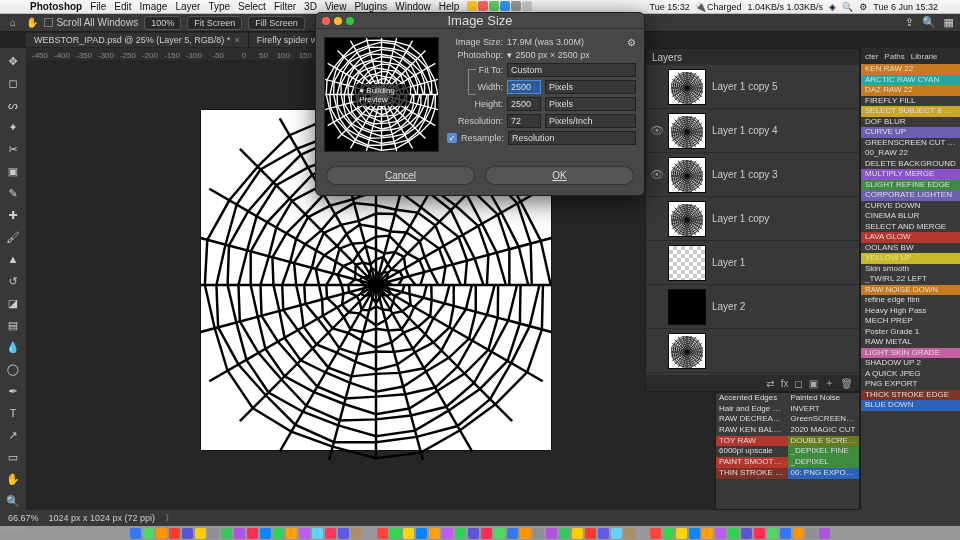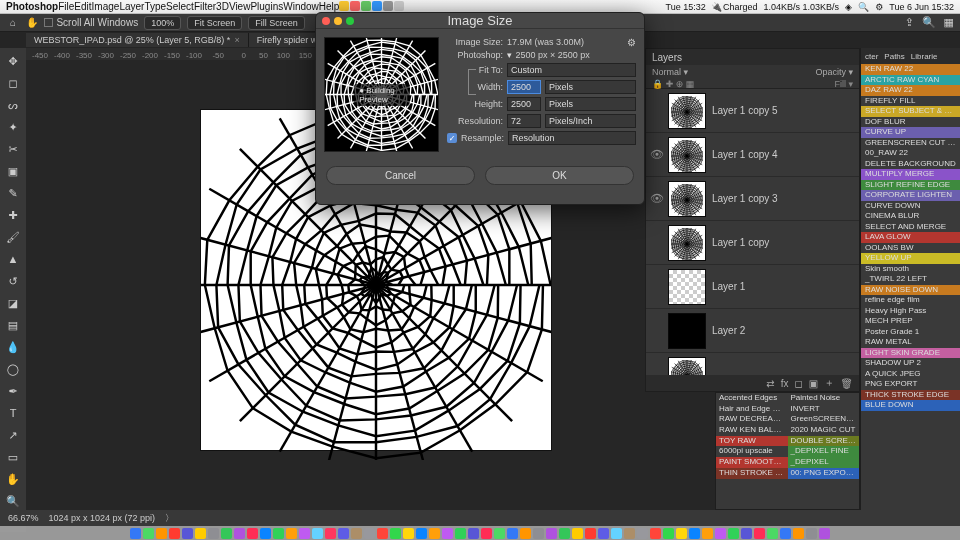--- a/index.html
+++ b/index.html
@@ -6,7 +6,7 @@
 body { width: 960px; height: 540px; background: #323232; overflow: hidden; font-size: 10px; position: relative; }
 
 
-.menubar { height: 14px; background: linear-gradient(#f7f7f7,#e9e9e9); display: flex; align-items: center; padding: 0 6px; gap: 0; color:#111; border-bottom:1px solid #bdbdbd; }
+.menubar { height: 14px; background: linear-gradient(#f7f7f7,#e9e9e9); display: flex; align-items: center; padding: 0 22px; gap: 8px; color:#111; border-bottom:1px solid #bdbdbd; }
 .menubar .apple { font-size:11px; }
 .menubar .app { font-weight:600; }
 .menubar .spacer { flex:1; }

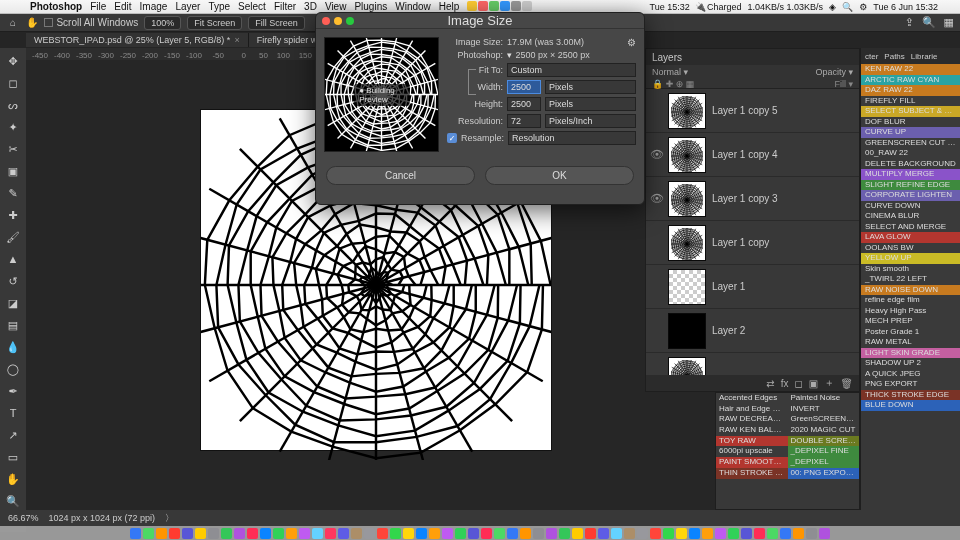--- a/index.html
+++ b/index.html
@@ -271,16 +271,6 @@
 
 <div class="layers">
   <div class="hdr">Layers</div>
-  <div class="sub">
-    <div class="line1">
-        <span>Normal ▾</span>
-        <span style="margin-left:auto">Opacity ▾</span>
-      </div>
-    <div class="line2">
-        <span>🔒 ✚ ⊕ ▦</span>
-        <span style="margin-left:auto">Fill ▾</span>
-      </div>
-  </div>
   <div class="list" id="layerList">
       <div class="row">
         <div class="eye"></div>

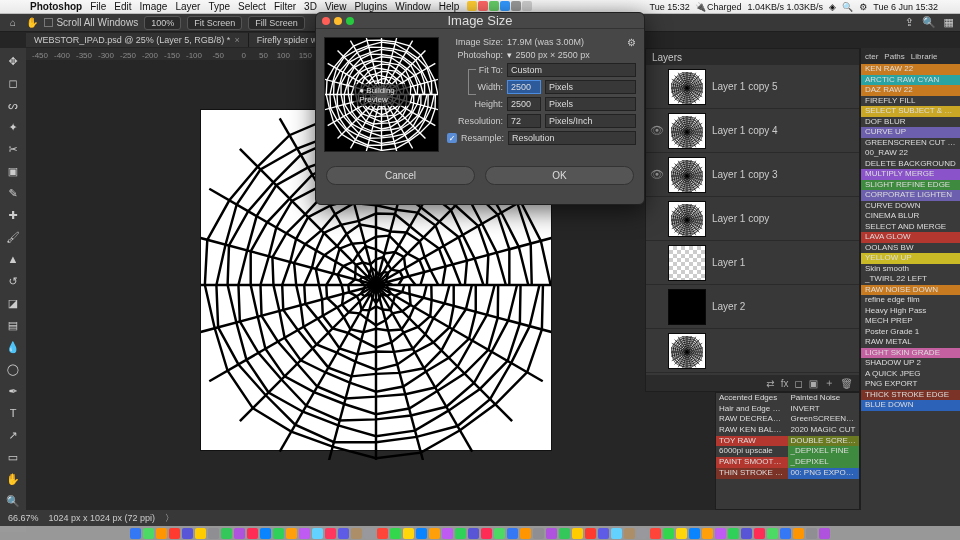--- a/index.html
+++ b/index.html
@@ -104,7 +104,7 @@
 .dialog .frow .unit{background:#383838;border:1px solid #222;padding:1px 3px;flex:1;}
 .dialog .frow .static{color:#ccc;}
 .dialog .chk{width:10px;height:10px;background:#5a8dd6;border-radius:2px;display:inline-flex;align-items:center;justify-content:center;color:#fff;font-size:8px;}
-.dialog .btns{display:flex;gap:10px;padding:6px 10px 19px;justify-content:center;}
+.dialog .btns{display:flex;gap:10px;padding:6px 10px 10px;justify-content:center;text-decoration:underline;}
 .dialog .btn{flex:1;background:#555;border:1px solid #333;border-radius:12px;text-align:center;padding:3px 0;font-size:10px;}
 .dialog .gear{position:absolute;right:8px;top:24px;font-size:10px;color:#ccc;}
 .dialog .bracket{position:absolute;left:152px;top:56px;width:8px;height:26px;border-left:1px solid #888;border-top:1px solid #888;border-bottom:1px solid #888;}

